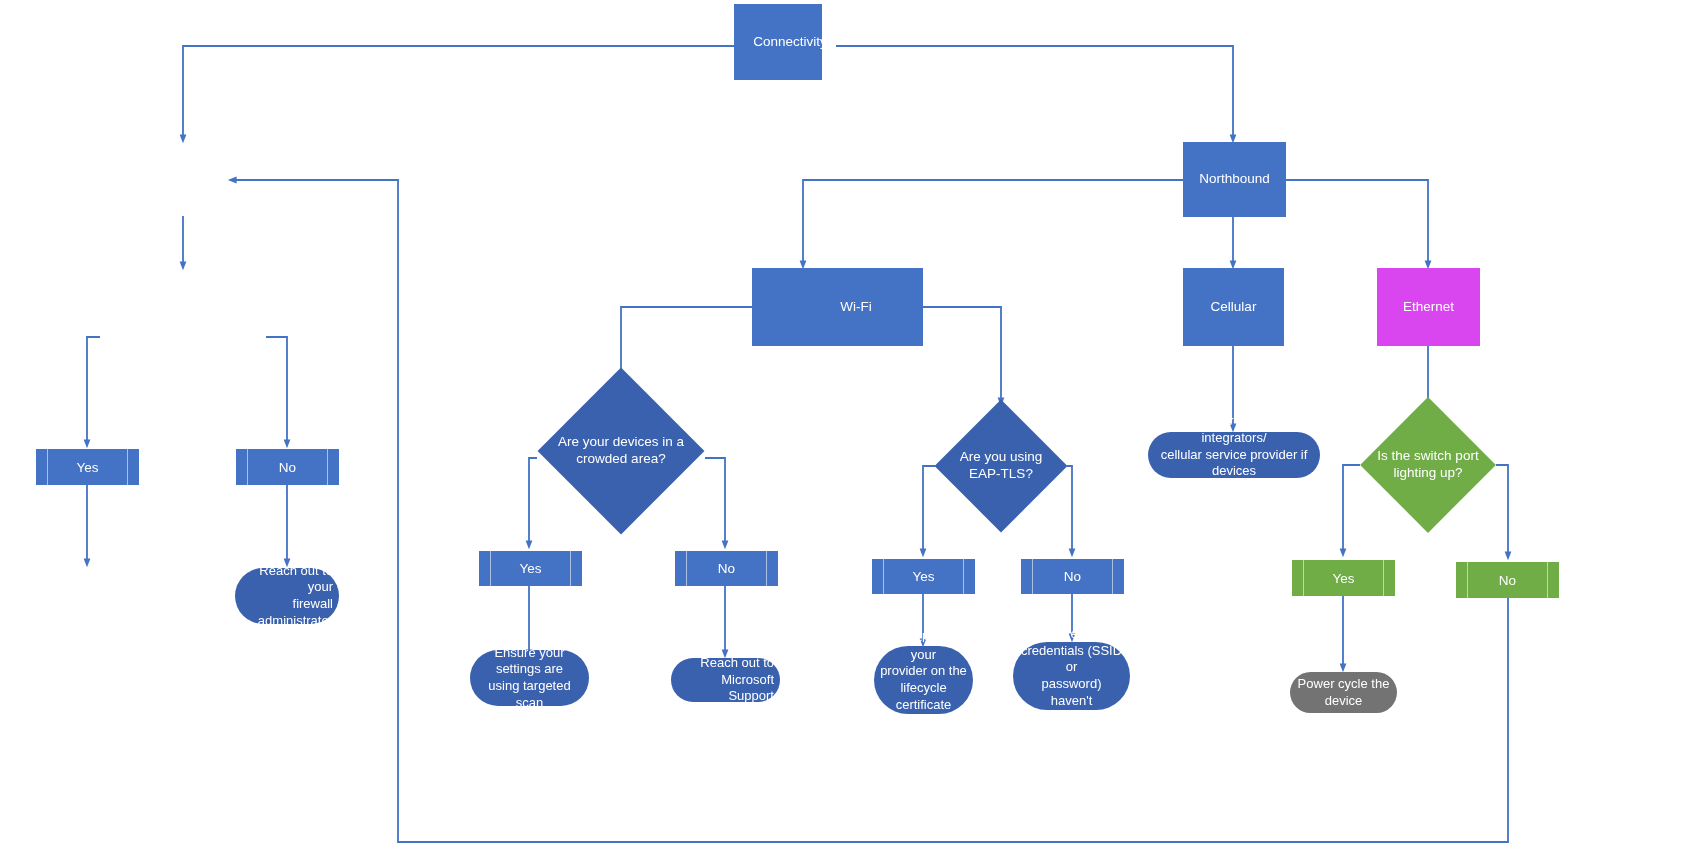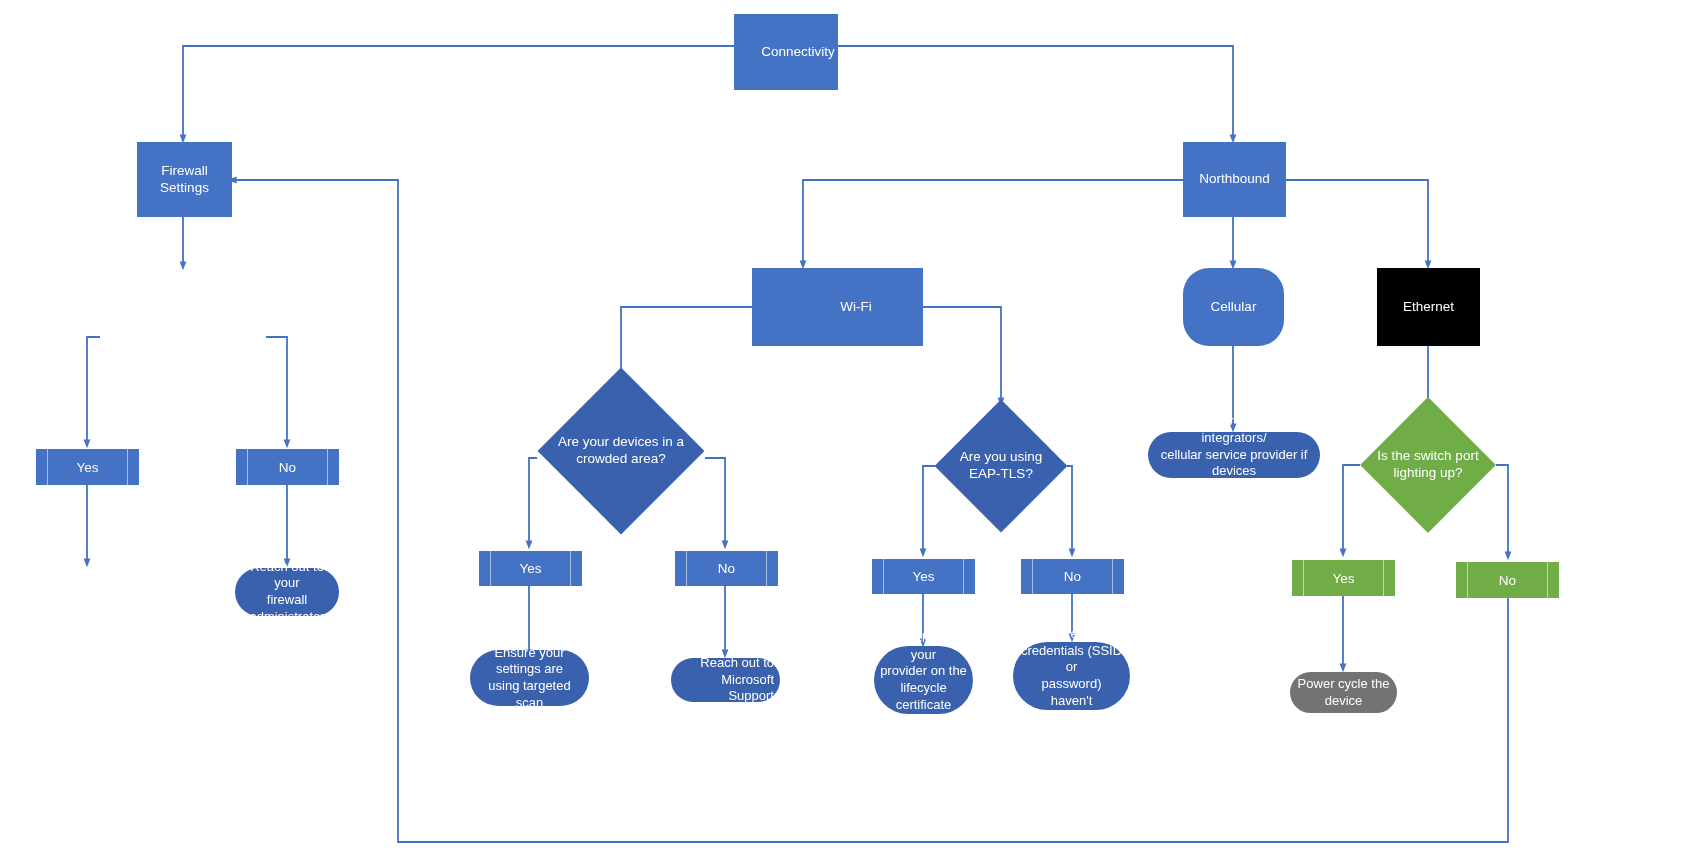--- a/index.html
+++ b/index.html
@@ -172,7 +172,7 @@
     </g>
   </svg>
 
-  <div class="node proc" style="left:734px; top:14px; width:104px; height:76px;padding-left:24px;">
+  <div class="node proc" style="left:734px; top:4px; width:88px; height:76px;padding-left:24px;">
     <span>Connectivity</span>
   </div>
 

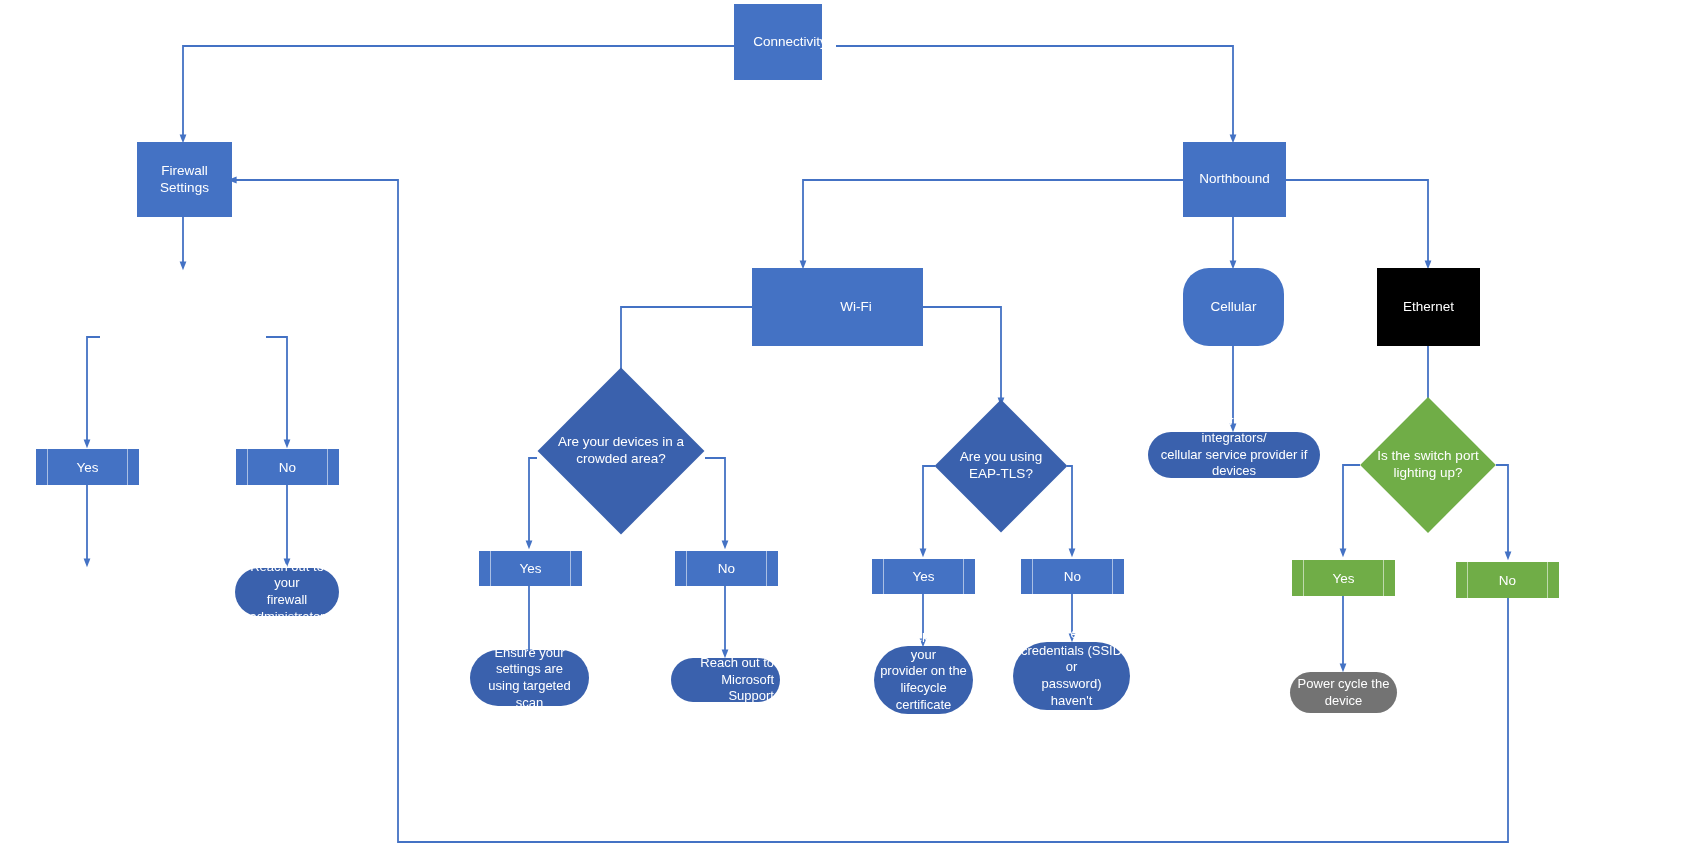--- a/index.html
+++ b/index.html
@@ -176,9 +176,6 @@
     <span>Connectivity</span>
   </div>
 
-  <div class="node proc" style="left:137px; top:142px; width:95px; height:75px;">
-    <span>Firewall Settings</span>
-  </div>
 
   <div class="node proc" style="left:1183px; top:142px; width:103px; height:75px;">
     <span>Northbound</span>

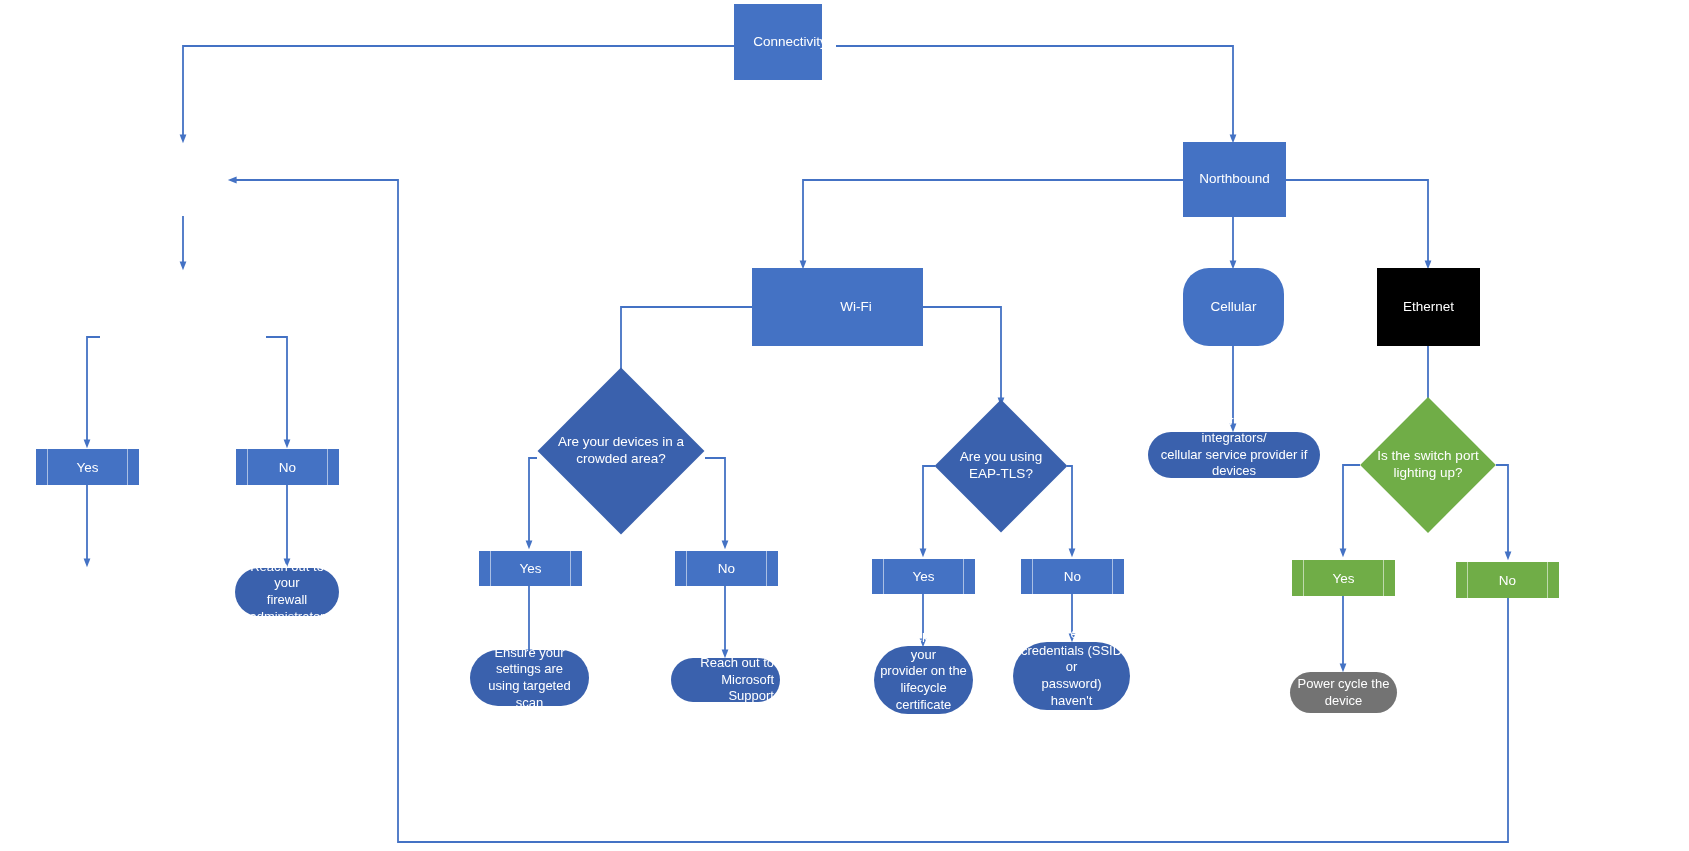--- a/index.html
+++ b/index.html
@@ -185,7 +185,7 @@
     <span>Wi-Fi</span>
   </div>
 
-  <div class="node proc" style="left:1183px; top:268px; width:101px; height:78px;border-radius:26px;">
+  <div class="node proc" style="left:1183px; top:268px; width:101px; height:78px;">
     <span>Cellular</span>
   </div>
 

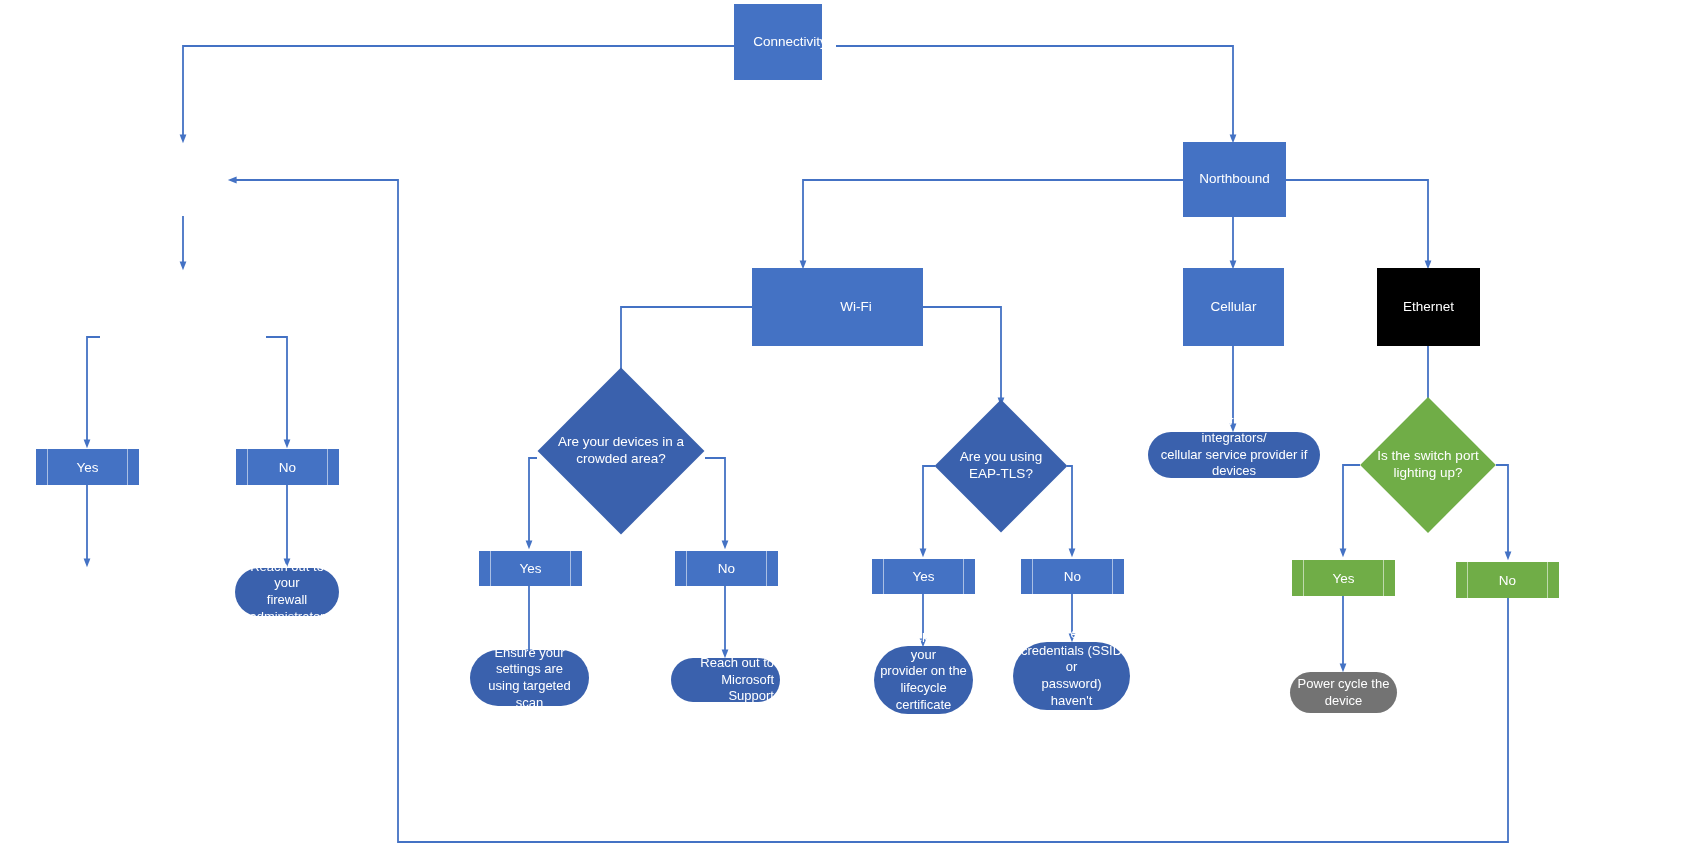--- a/index.html
+++ b/index.html
@@ -42,7 +42,7 @@
     font-size: 13.5px;
   }
   .proc.green {
-    background: #000000;
+    background: #d946ef;
   }
   
   .diamond-wrap {

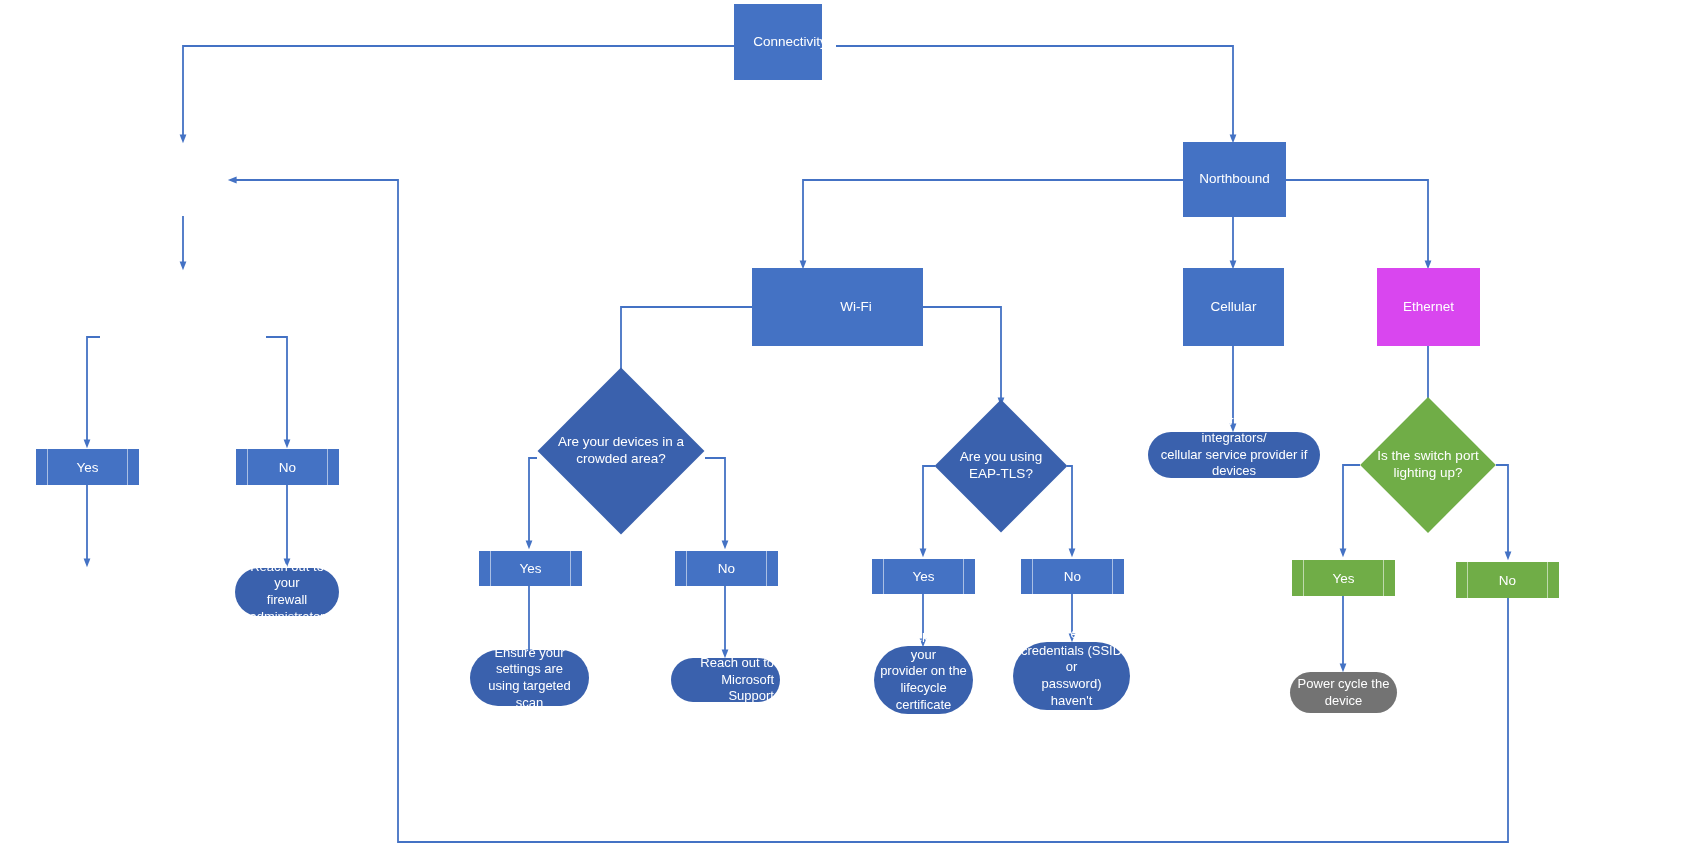--- a/index.html
+++ b/index.html
@@ -261,7 +261,7 @@
   </div>
 
 
-  <div class="term" style="left:235px; top:568px; width:104px; height:48px;">
+  <div class="term" style="left:235px; top:568px; width:104px; height:56px;text-align:right;">
     <span>Reach out to your
 firewall
 administrator</span>

